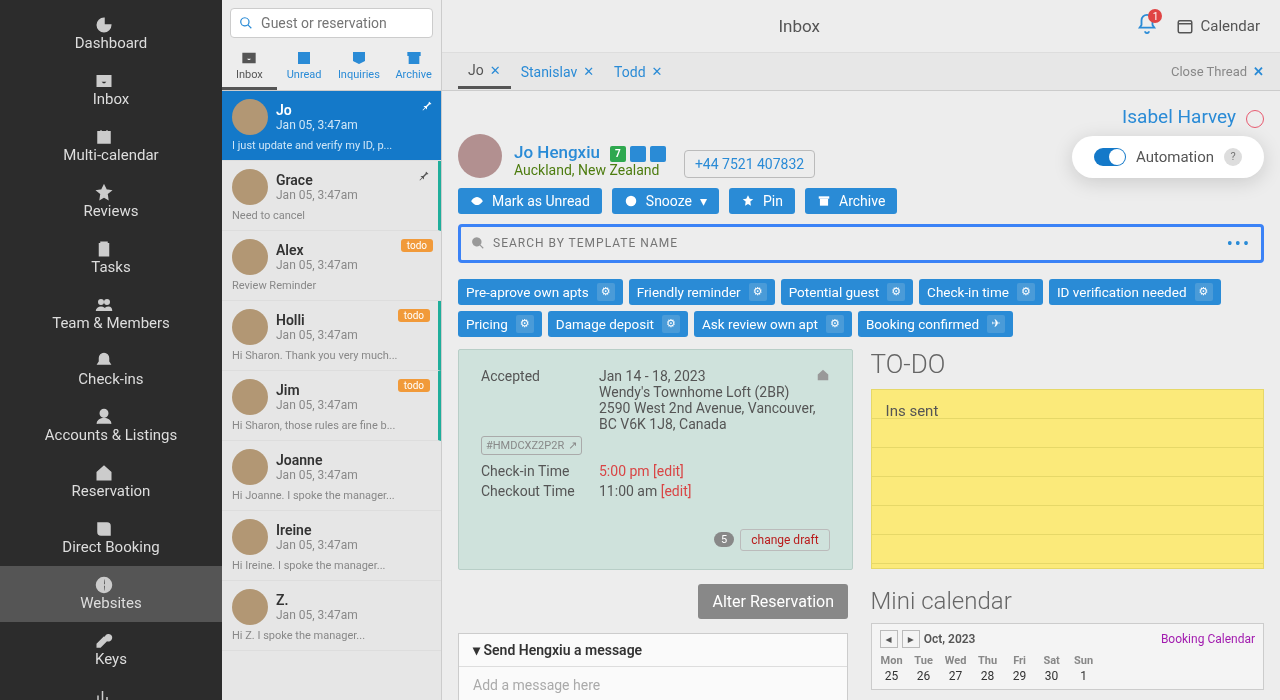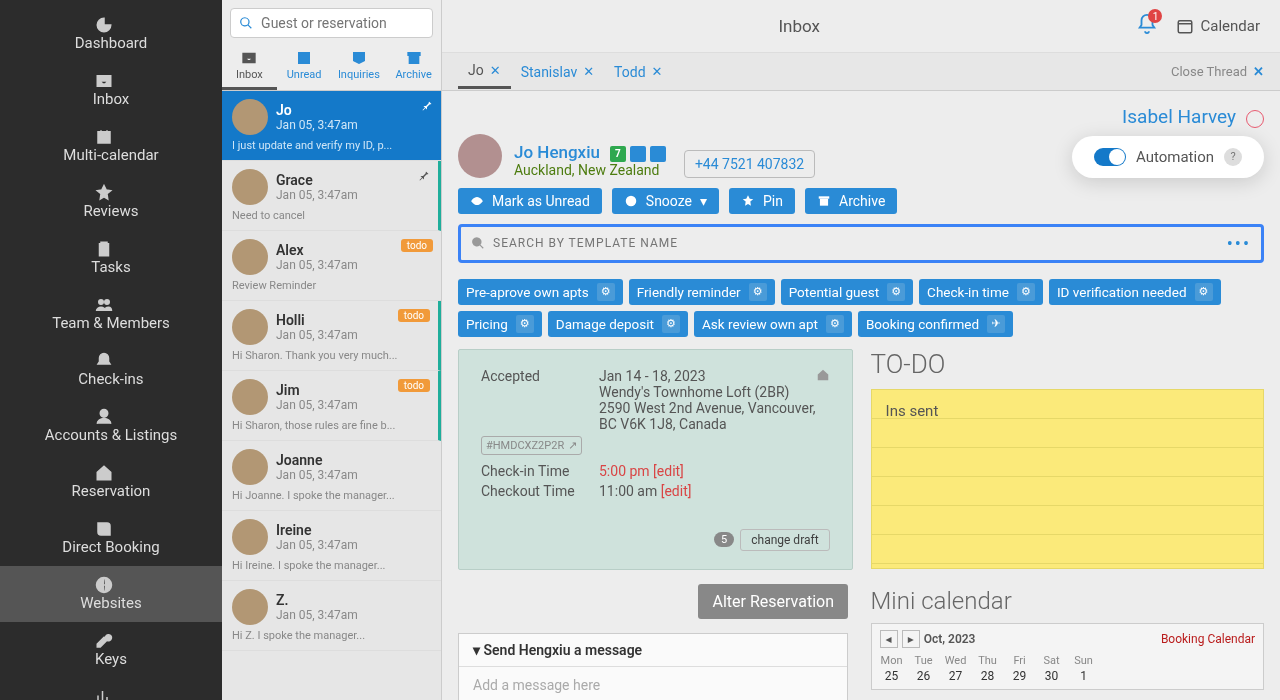--- a/index.html
+++ b/index.html
@@ -88,7 +88,7 @@
   .red { color: #d94545; }
   .alter { background: #888; color: #fff; border-radius: 3px; padding: 8px 14px; margin-top: 14px; float: right; }
   .change-draft-wrap { display: flex; justify-content: flex-end; align-items: center; gap: 6px; margin-top: 30px; }
-  .change-draft { border: 1px solid #bbb; padding: 3px 10px; font-size: 12px; color: #404040; border-radius: 3px; }
+  .change-draft { border: 1px solid #bbb; padding: 3px 10px; font-size: 12px; color: #b91c1c; border-radius: 3px; }
   .count-pill { background: #888; color: #fff; font-size: 11px; padding: 1px 7px; border-radius: 10px; }
   .right-col { flex: 1; }
   .todo-h { font-size: 26px; font-weight: 300; color: #666; margin-bottom: 10px; }

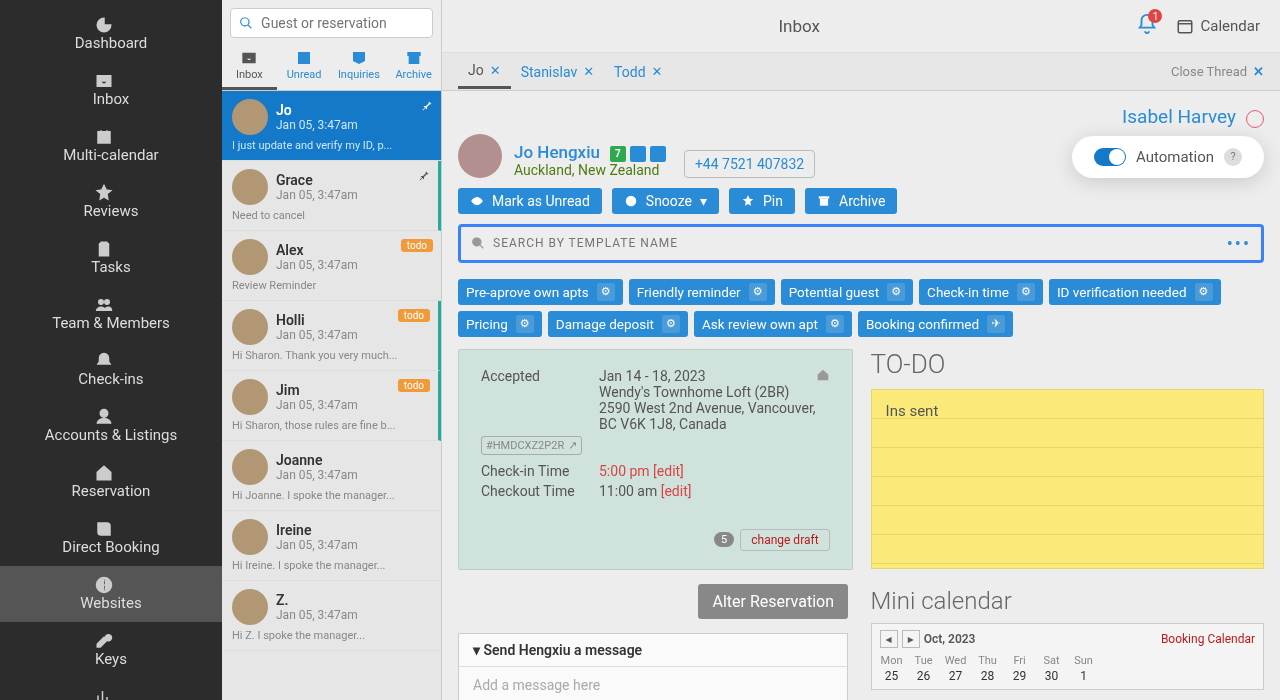--- a/index.html
+++ b/index.html
@@ -97,7 +97,7 @@
   .mini-cal { border: 1px solid #ccc; background: #f4f4f4; padding: 6px 8px; font-size: 12px; }
   .mini-cal-top { display: flex; align-items: center; gap: 4px; }
   .mini-cal-top .arrbox { border: 1px solid #bbb; padding: 1px 5px; cursor: pointer; }
-  .book-cal-link { margin-left: auto; color: #b91c1c; font-size: 12px; }
+  .book-cal-link { margin-left: auto; color: #a21caf; font-size: 12px; }
   .dow { display: flex; gap: 8px; margin-top: 6px; color: #888; font-size: 11px; }
   .dow span { width: 24px; text-align: center; }
   .days { display: flex; gap: 8px; margin-top: 2px; }

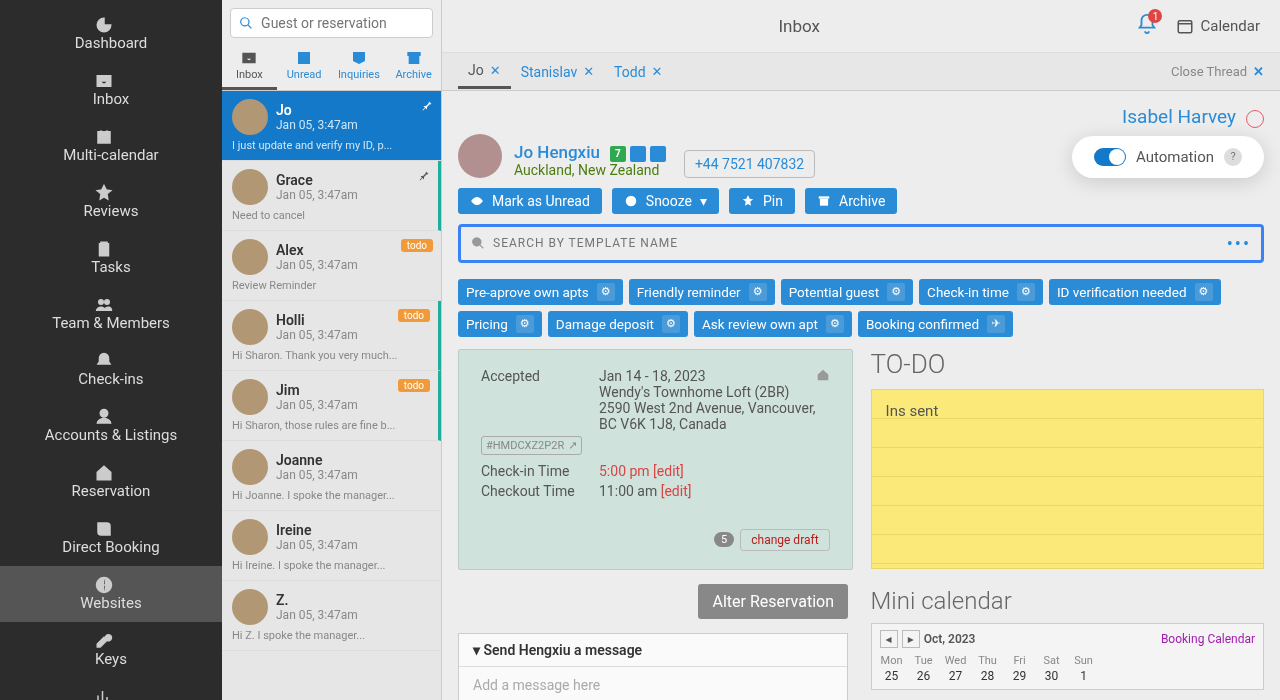--- a/index.html
+++ b/index.html
@@ -99,7 +99,7 @@
   .mini-cal-top .arrbox { border: 1px solid #bbb; padding: 1px 5px; cursor: pointer; }
   .book-cal-link { margin-left: auto; color: #a21caf; font-size: 12px; }
   .dow { display: flex; gap: 8px; margin-top: 6px; color: #888; font-size: 11px; }
-  .dow span { width: 24px; text-align: center; }
+  .dow span { width: 24px; text-align: center; font-weight: bold; }
   .days { display: flex; gap: 8px; margin-top: 2px; }
   .days span { width: 24px; text-align: center; color: #333; position: relative; }
   .msg-box { border: 1px solid #ccc; background: #fafafa; margin: 14px 0 0; }

